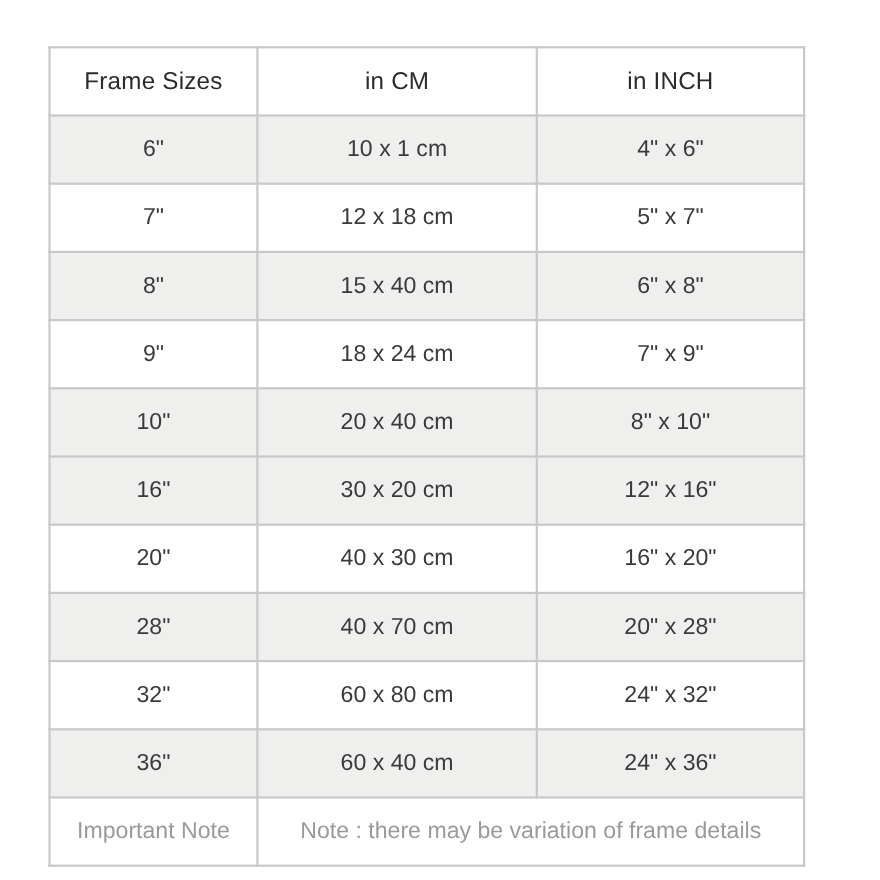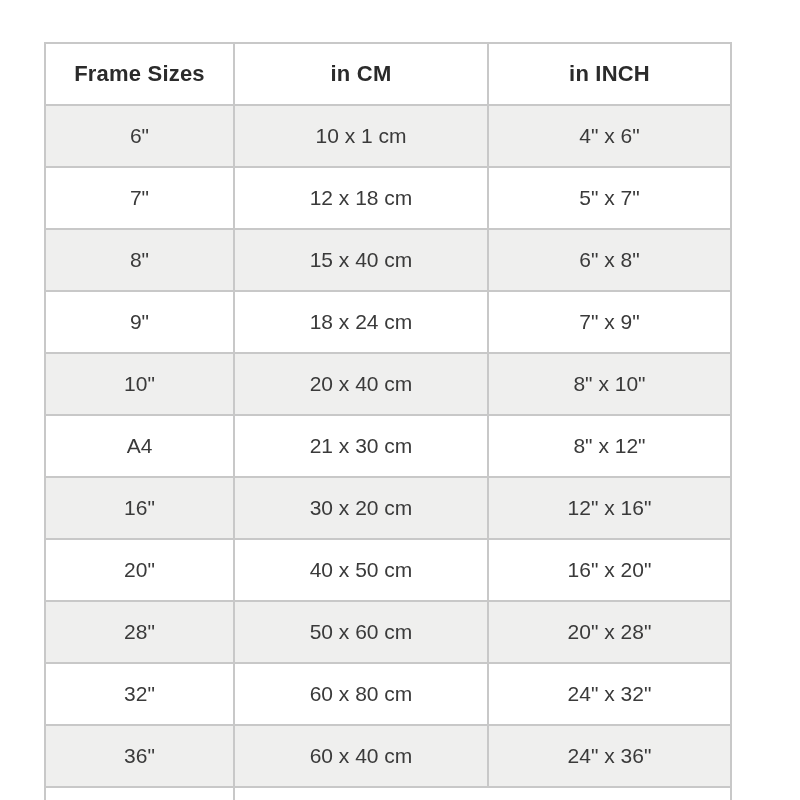--- a/index.html
+++ b/index.html
@@ -39,7 +39,7 @@
   table.size-table th {
     height: 60px;
     font-size: 22px;
-    font-weight: bold;
+    font-weight: normal;
     color: #2b2b2b;
     background: #ffffff;
     letter-spacing: 0.2px;

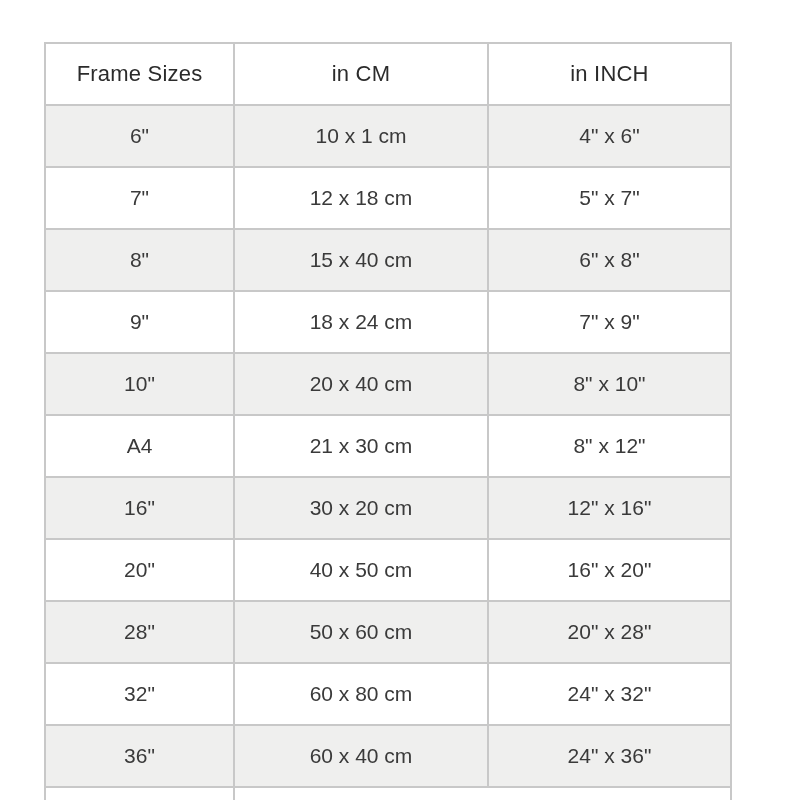--- a/index.html
+++ b/index.html
@@ -105,11 +105,6 @@
           <td>20 x 40 cm</td>
           <td>8" x 10"</td>
         </tr>
-        <tr>
-          <td>A4</td>
-          <td>21 x 30 cm</td>
-          <td>8" x 12"</td>
-        </tr>
         <tr class="alt">
           <td>16"</td>
           <td>30 x 20 cm</td>

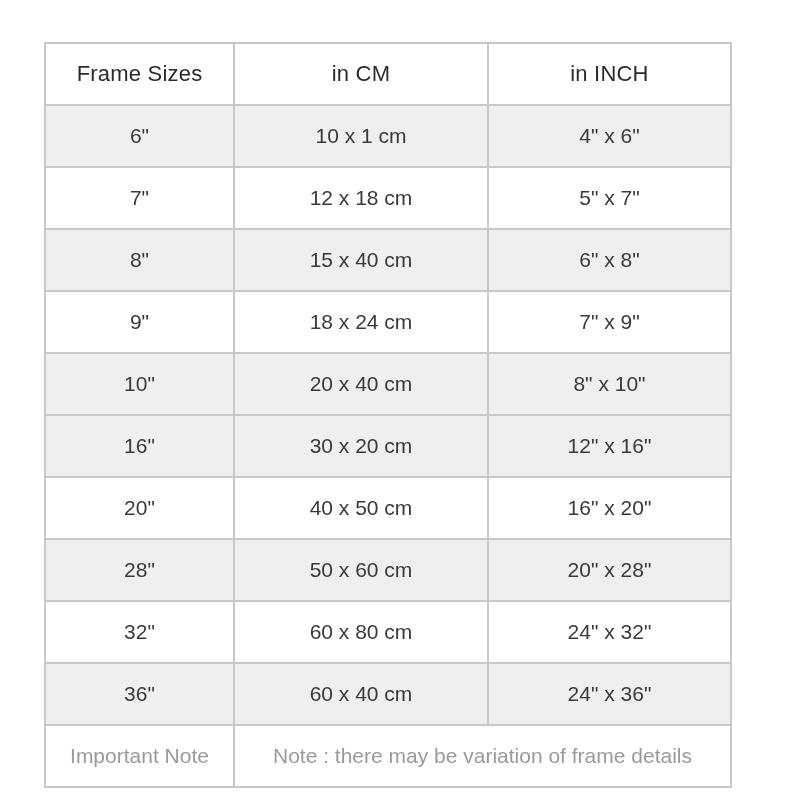--- a/index.html
+++ b/index.html
@@ -112,7 +112,7 @@
         </tr>
         <tr>
           <td>20"</td>
-          <td>40 x 50 cm</td>
+          <td>40 x 30 cm</td>
           <td>16" x 20"</td>
         </tr>
         <tr class="alt">

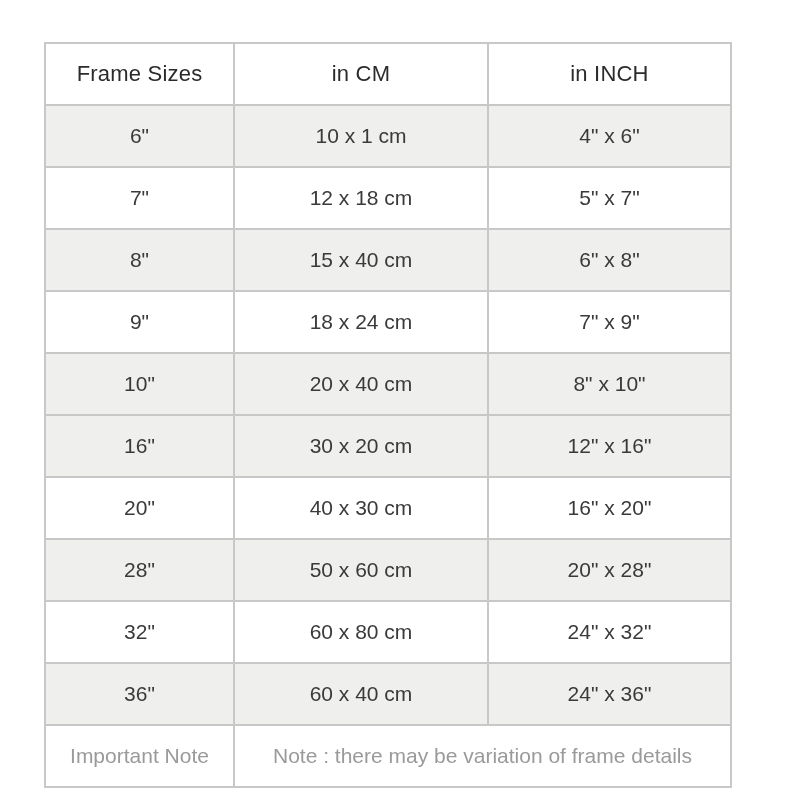--- a/index.html
+++ b/index.html
@@ -117,7 +117,7 @@
         </tr>
         <tr class="alt">
           <td>28"</td>
-          <td>50 x 60 cm</td>
+          <td>40 x 70 cm</td>
           <td>20" x 28"</td>
         </tr>
         <tr>

